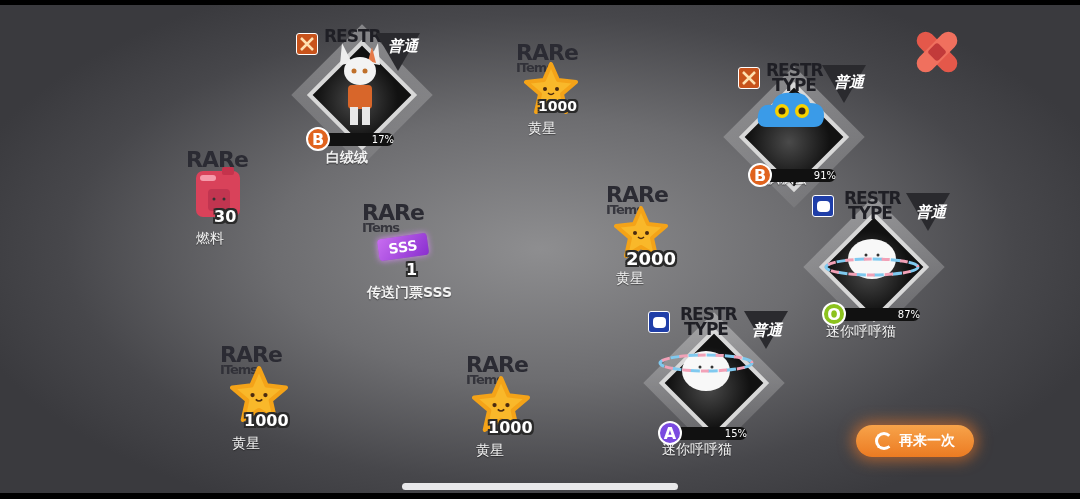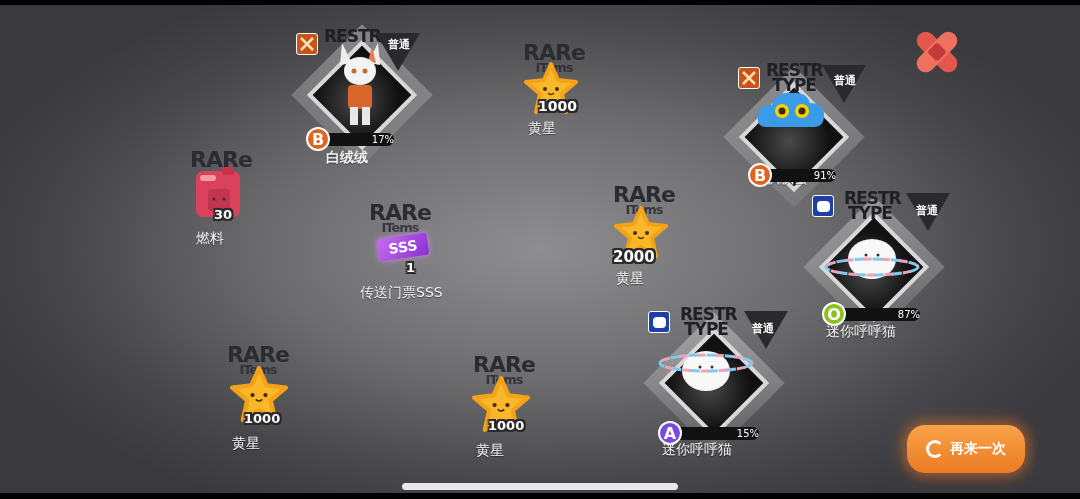--- a/index.html
+++ b/index.html
@@ -21,7 +21,7 @@
     background:radial-gradient(circle at 50% 60%,#4a4a4a,#111 75%);border:4px solid #d8d8d8;}
   .restr{position:absolute;font-weight:900;color:#1f1f25;font-size:17px;line-height:15px;letter-spacing:-1px;}
   .tri{position:absolute;width:0;height:0;border-left:22px solid transparent;border-right:22px solid transparent;border-top:38px solid #2a2a2e;}
-  .tri-label{position:absolute;color:#fff;font-size:11px;font-weight:bold;}
+  .tri-label{position:absolute;color:#fff;font-size:15px;font-weight:bold;font-style:italic;}
   .badge-sq{position:absolute;width:22px;height:22px;border-radius:3px;border:1px solid #fff;box-sizing:border-box;display:flex;align-items:center;justify-content:center;}
   .badge-orange{background:#c8531b;}
   .badge-blue{background:#1f3ea8;}

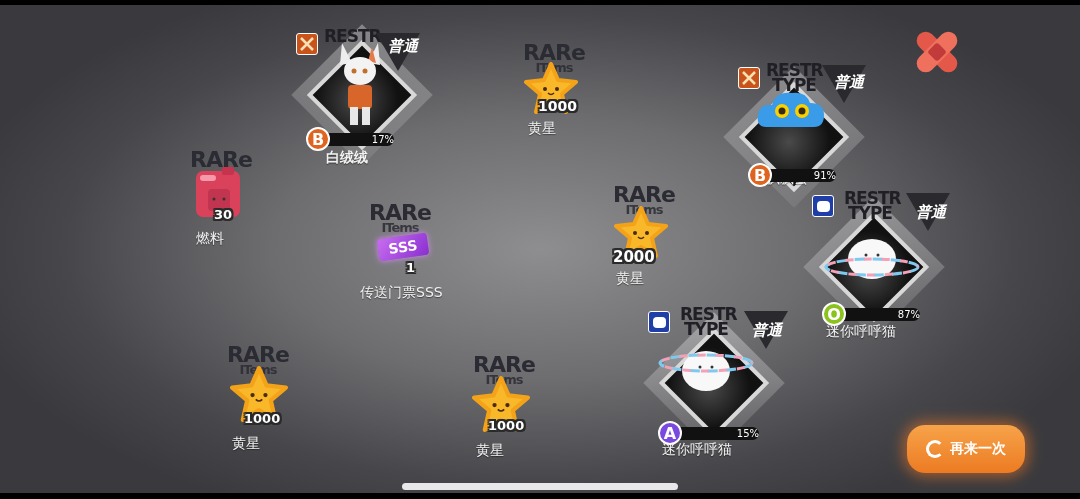--- a/index.html
+++ b/index.html
@@ -7,7 +7,7 @@
   .screen{position:absolute;left:0;top:5px;width:1080px;height:488px;
     background:radial-gradient(ellipse 55% 60% at 50% 50%, #8e8e90 0%, #6d6d70 45%, #47474b 80%, #3a3a3e 100%);overflow:hidden;}
   .item{position:absolute;}
-  .rare-logo{position:absolute;text-align:center;font-family:"DejaVu Sans",sans-serif;font-weight:900;color:#2b2b33;line-height:1;letter-spacing:-1px;}
+  .rare-logo{position:absolute;text-align:left;font-family:"DejaVu Sans",sans-serif;font-weight:900;color:#2b2b33;line-height:1;letter-spacing:-1px;}
   .rare-logo .r1{font-size:22px;display:block;}
   .rare-logo .r2{font-size:13px;display:block;margin-top:-3px;opacity:.85;}
   .star{position:absolute;width:54px;height:52px;}

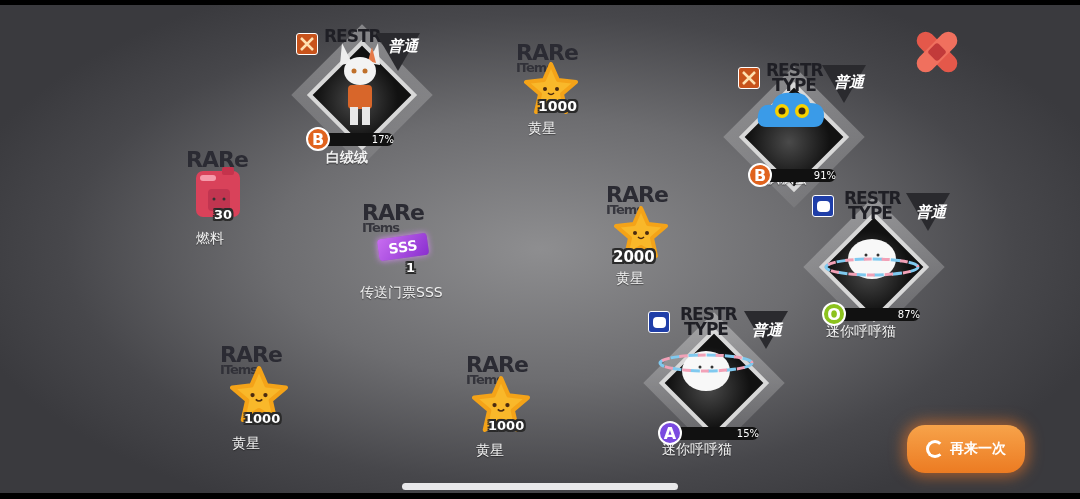--- a/index.html
+++ b/index.html
@@ -11,7 +11,7 @@
   .rare-logo .r1{font-size:22px;display:block;}
   .rare-logo .r2{font-size:13px;display:block;margin-top:-3px;opacity:.85;}
   .star{position:absolute;width:54px;height:52px;}
-  .qty{position:absolute;font-weight:900;color:#fff;font-size:13px;
+  .qty{position:absolute;font-weight:900;color:#fff;font-size:16px;
     text-shadow:-2px -2px 0 #2a2a2a,2px -2px 0 #2a2a2a,-2px 2px 0 #2a2a2a,2px 2px 0 #2a2a2a,0 2px 0 #2a2a2a,0 -2px 0 #2a2a2a,2px 0 0 #2a2a2a,-2px 0 0 #2a2a2a;}
   .name{position:absolute;color:#f2f2f2;font-size:14px;white-space:nowrap;text-shadow:0 1px 1px rgba(0,0,0,.5);}
   

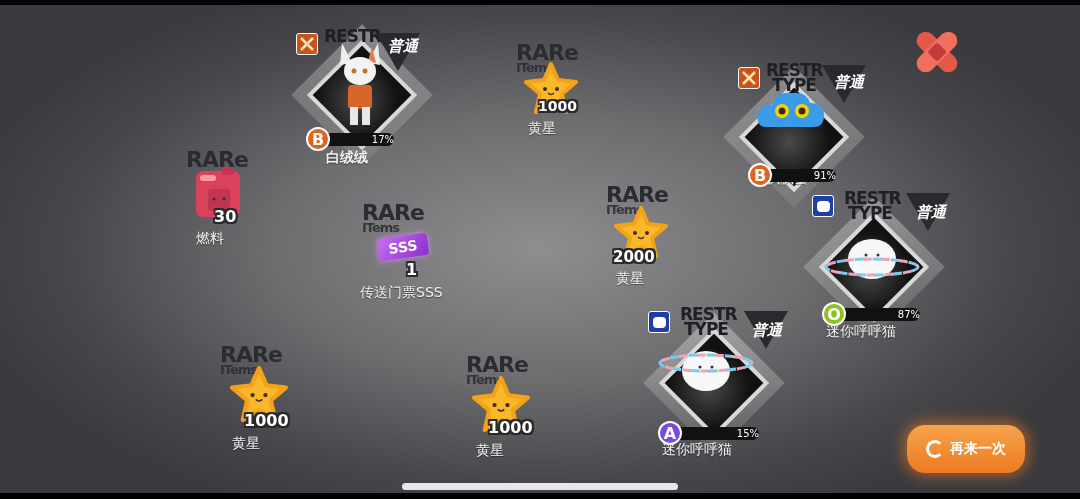--- a/index.html
+++ b/index.html
@@ -100,7 +100,7 @@
         <circle cx="33" cy="27" r="2" fill="#4a2a10"></circle>
       <path d="M24 31 Q27 34 30 31" stroke="#4a2a10" stroke-width="1.5" fill="none"></path>
     </svg>
-    <div class="qty" style="left:13px;top:68px;font-size:15px;">2000</div>
+    <div class="qty" style="left:26px;top:68px;font-size:18px;">2000</div>
     <div class="name" style="left:16px;top:90px;">黄星</div>
   </div>
 

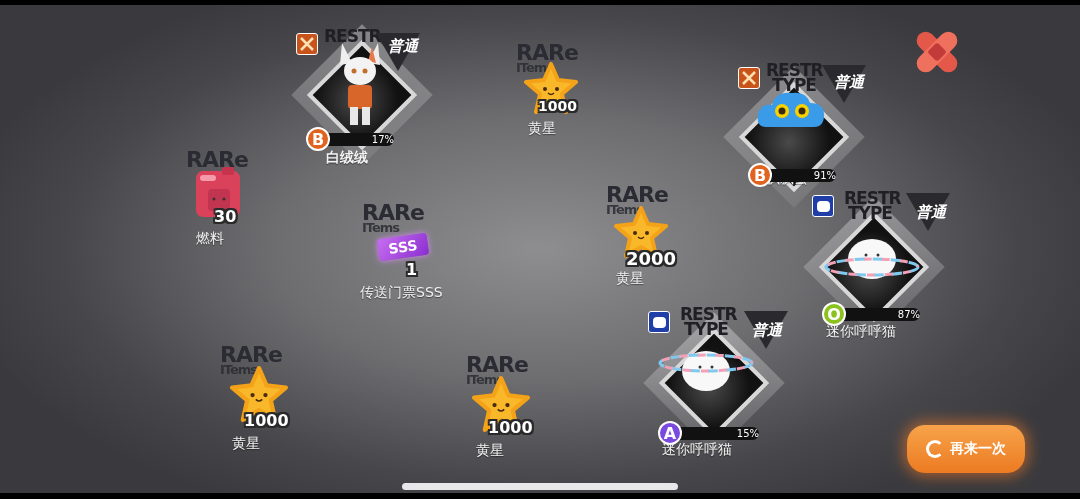--- a/index.html
+++ b/index.html
@@ -86,7 +86,7 @@
       <span style="color:#fff;font-weight:900;font-size:14px;">SSS</span>
     </div>
     <div class="qty" style="left:66px;top:60px;">1</div>
-    <div class="name" style="left:20px;top:84px;">传送门票SSS</div>
+    <div class="name" style="left:27px;top:84px;font-weight:bold;">传送门票SSS</div>
   </div>
 
   <div class="item" style="left:600px;top:175px;width:90px;height:115px;">

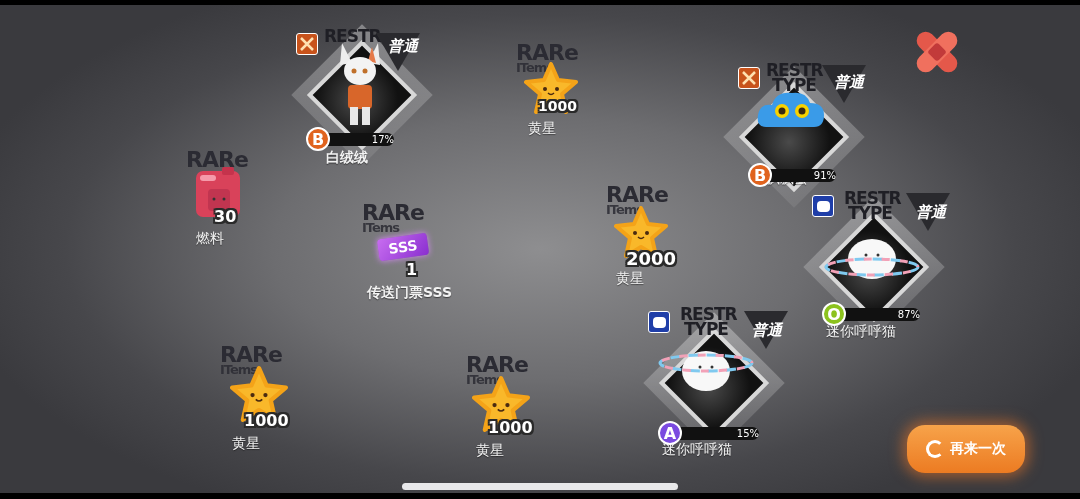--- a/index.html
+++ b/index.html
@@ -239,7 +239,7 @@
       <ellipse cx="50" cy="20" rx="46" ry="8" fill="none" stroke="#f2a1b7" stroke-width="3" stroke-dasharray="8 10" stroke-dashoffset="9"></ellipse>
     </svg>
     <div class="grade" style="left:28px;top:118px;background:#7a4ae0;">A</div>
-    <div class="bar" style="left:43px;top:124px;width:86px;">
+    <div class="bar" style="left:31px;top:124px;width:86px;">
       <span>15%</span>
     </div>
     <div class="name" style="left:32px;top:138px;">迷你呼呼猫</div>

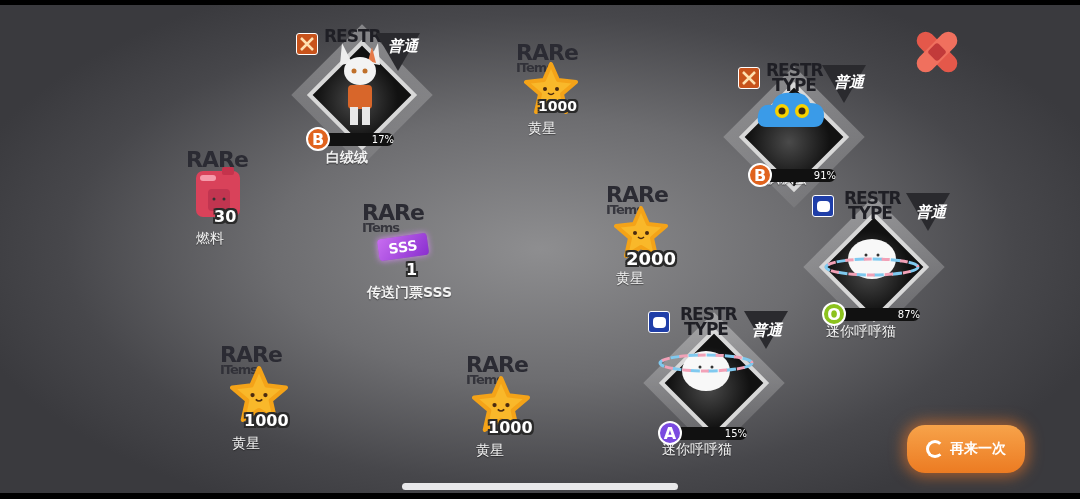--- a/index.html
+++ b/index.html
@@ -28,7 +28,7 @@
   .grade{position:absolute;width:24px;height:24px;border-radius:50%;color:#fff;font-weight:900;font-size:16px;display:flex;align-items:center;justify-content:center;border:2px solid #fff;box-sizing:border-box;z-index:3;}
   .bar{position:absolute;height:13px;border-radius:7px;background:#111;color:#fff;font-size:10px;font-weight:normal;display:flex;align-items:center;justify-content:flex-end;z-index:2;}
   .close-btn{position:absolute;left:908px;top:18px;width:58px;height:58px;}
-  .retry-btn{position:absolute;left:907px;top:420px;width:118px;height:48px;border-radius:18px;
+  .retry-btn{position:absolute;left:856px;top:420px;width:118px;height:32px;border-radius:18px;
     background:linear-gradient(180deg,#f7a34a,#ec7b22);box-shadow:0 0 14px 4px rgba(240,120,40,.55);display:flex;align-items:center;justify-content:center;gap:6px;}
   .retry-label{color:#fff;font-weight:bold;font-size:14px;}
   .home-bar{position:absolute;left:402px;top:483px;width:276px;height:7px;border-radius:4px;background:#e8e8ea;}

